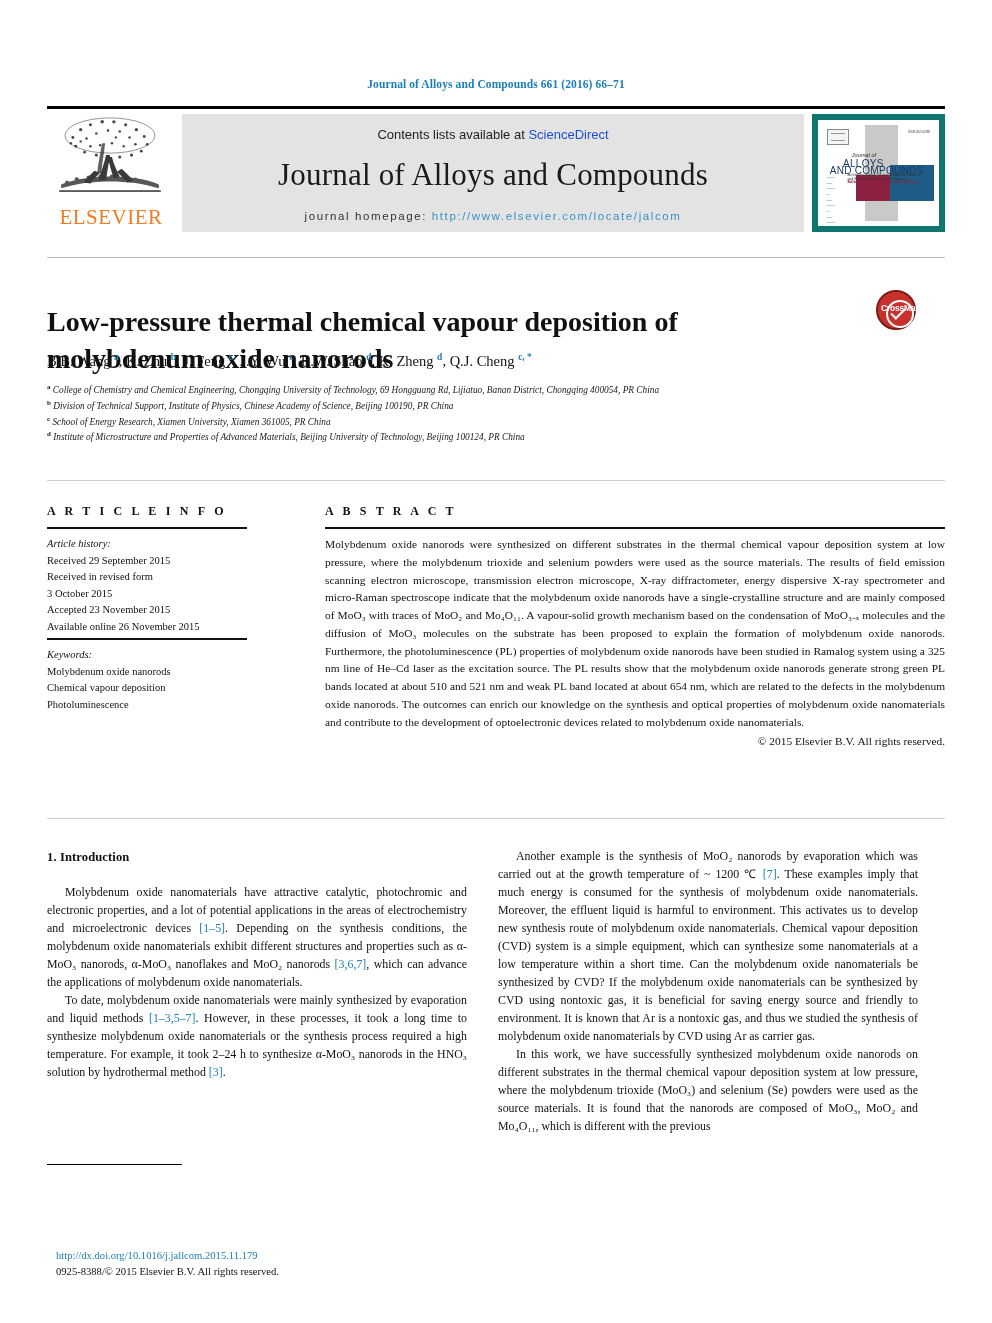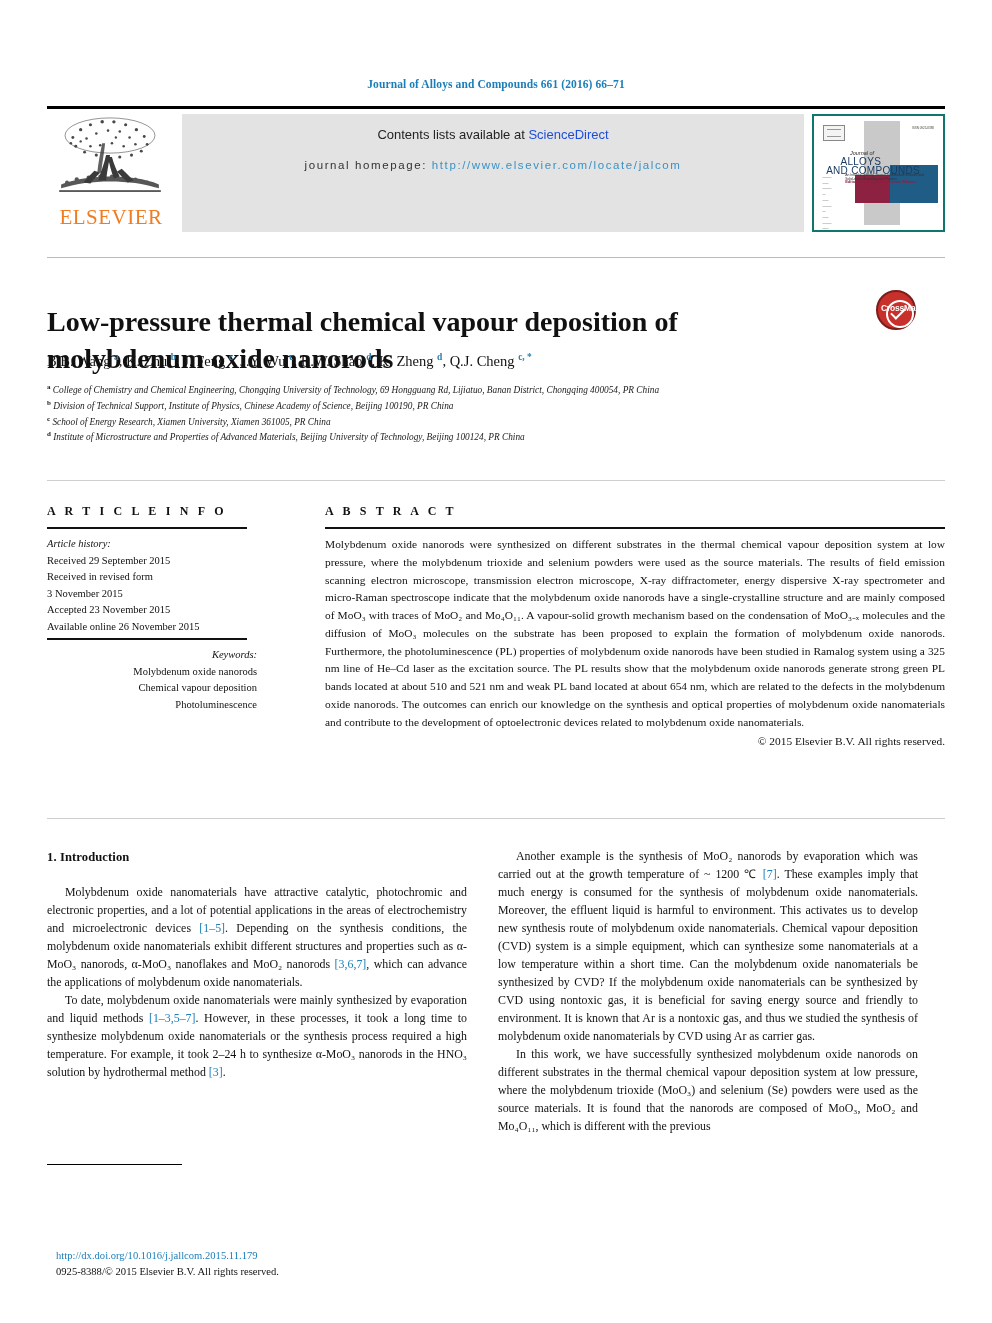--- a/index.html
+++ b/index.html
@@ -332,6 +332,7 @@
       <div class="contents-line">
         <span>Contents lists available at </span><span class="sd">ScienceDirect</span>
       </div>
+      <div class="journal-title">Journal of Alloys and Compounds</div>
       <div class="homepage-line">
         <span>journal homepage:</span>
         <span class="url">http://www.elsevier.com/locate/jalcom</span>

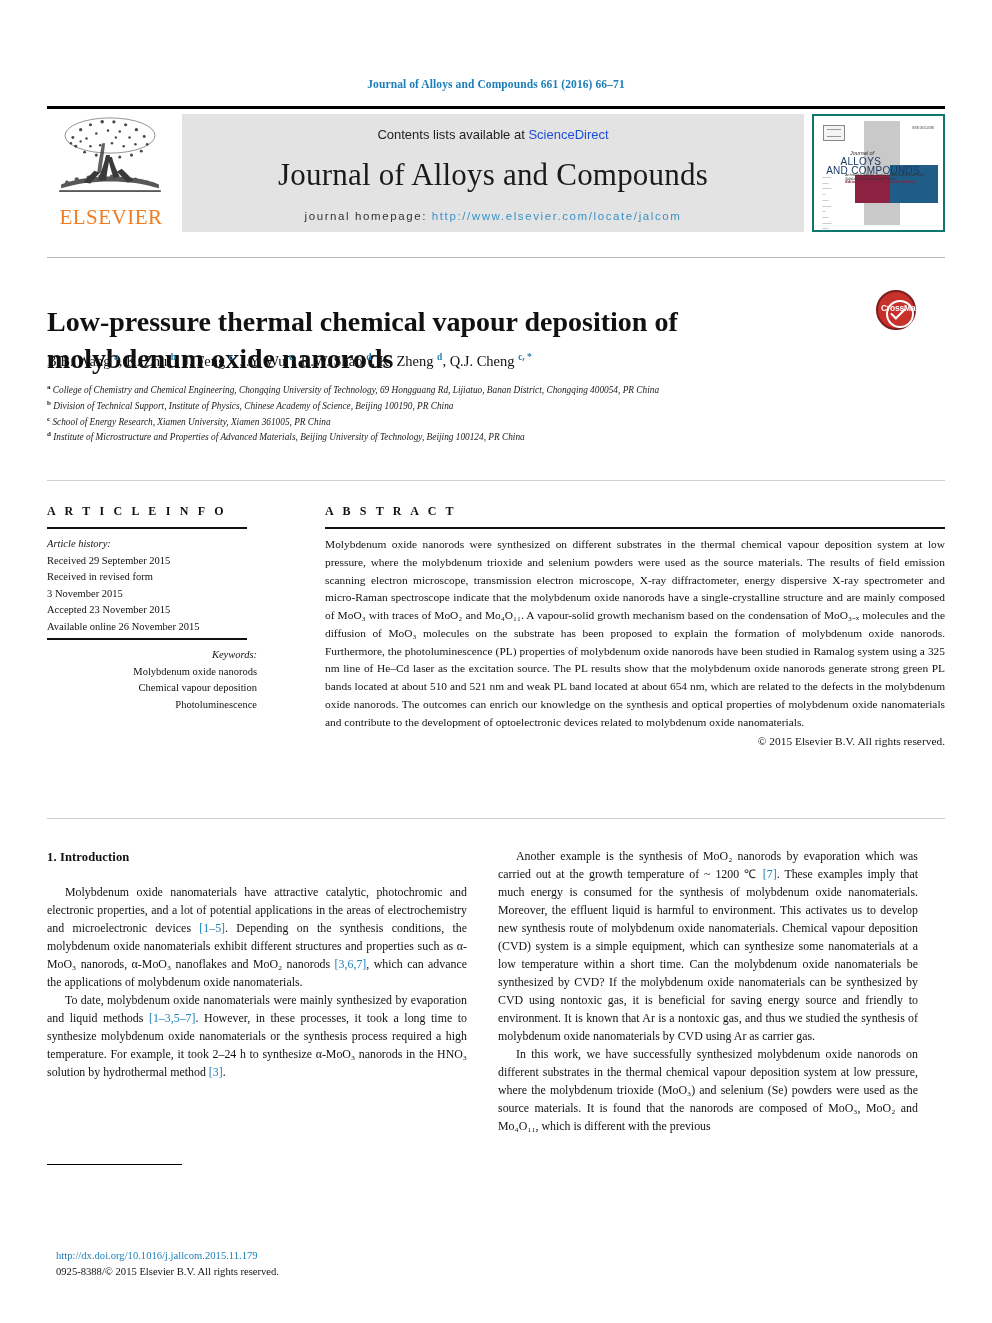--- a/index.html
+++ b/index.html
@@ -85,7 +85,7 @@
     position: absolute; top: 8px; left: 765px;
     width: 133px; height: 118px;
     background: #ffffff;
-    border: 2px solid #0f766e;
+    border: 6px solid #0f766e;
     overflow: hidden;
   }
   .cover-inner { position: absolute; inset: 5px; background: #ffffff; }

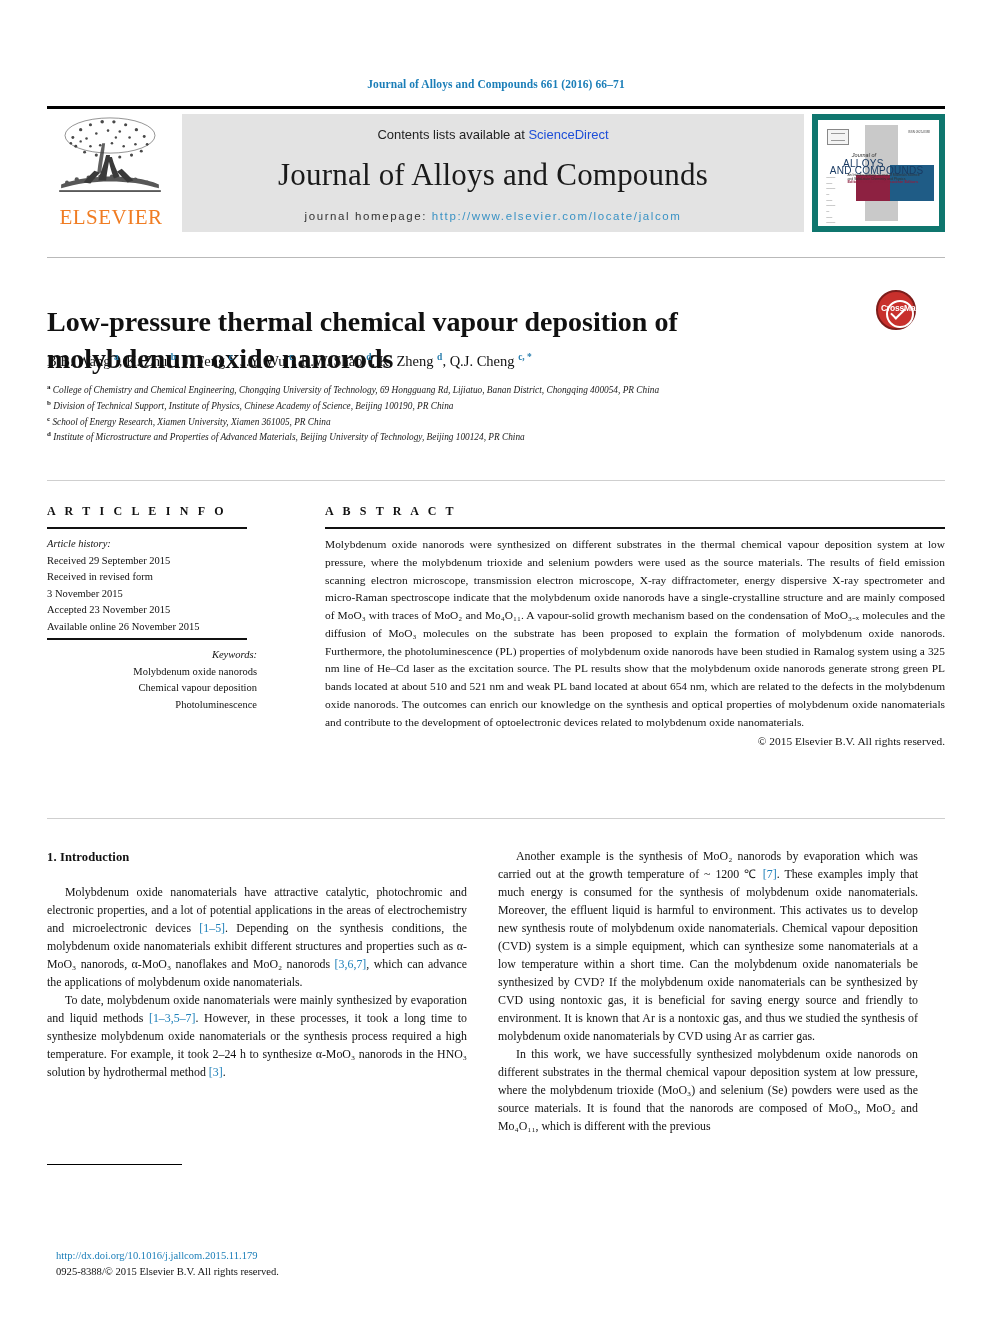--- a/index.html
+++ b/index.html
@@ -384,7 +384,7 @@
       <div class="lbl">Article history:</div>
       <div>Received 29 September 2015</div>
       <div>Received in revised form</div>
-      <div>3 November 2015</div>
+      <div>3 October 2015</div>
       <div>Accepted 23 November 2015</div>
       <div>Available online 26 November 2015</div>
     </div>

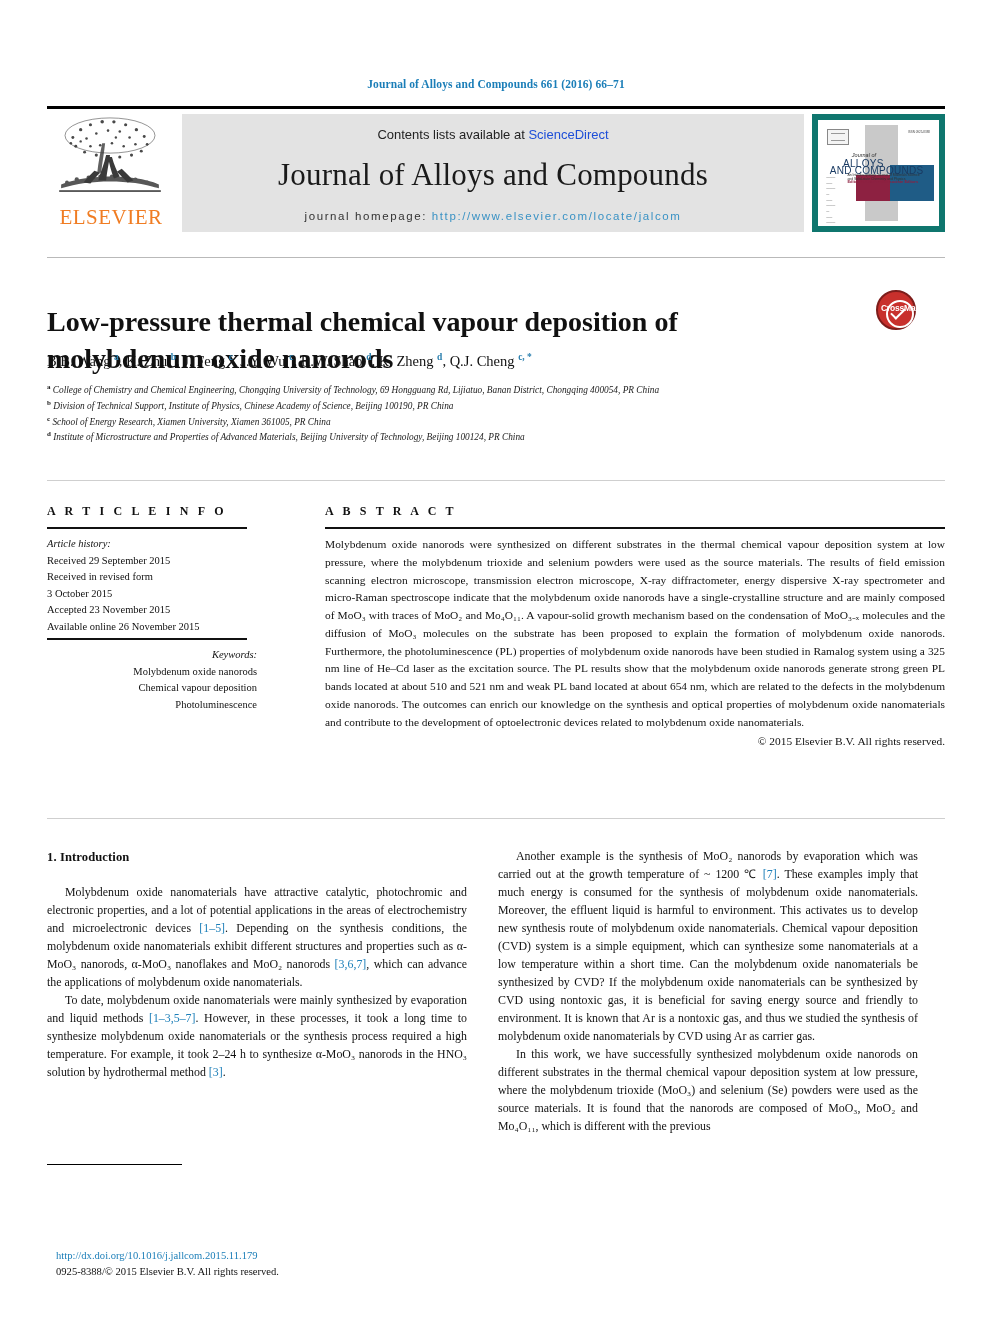--- a/index.html
+++ b/index.html
@@ -196,7 +196,6 @@
     font-size: 10.5px;
     line-height: 1.58;
     color: #111;
-    text-align: right;
   }
   .keywords .lbl { font-style: italic; }
 

